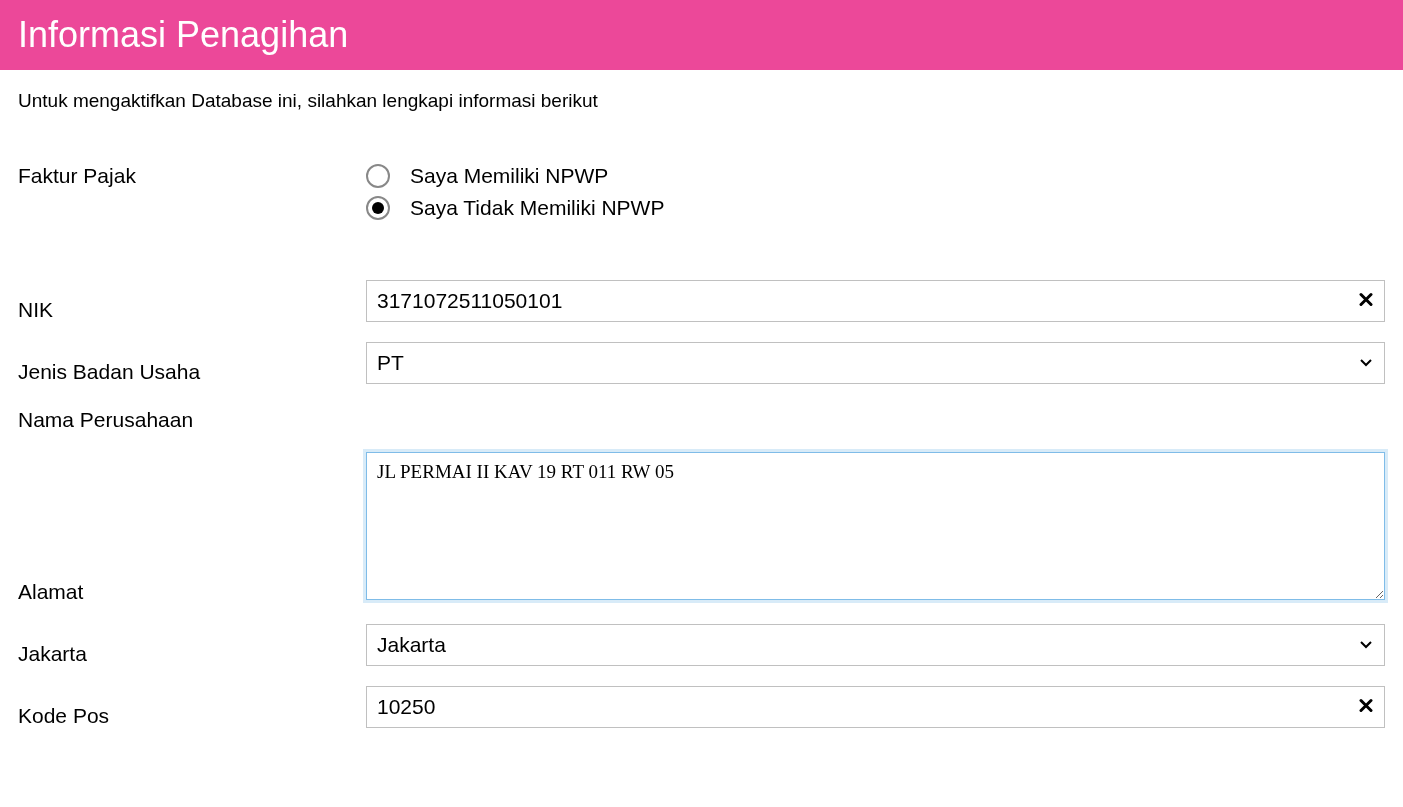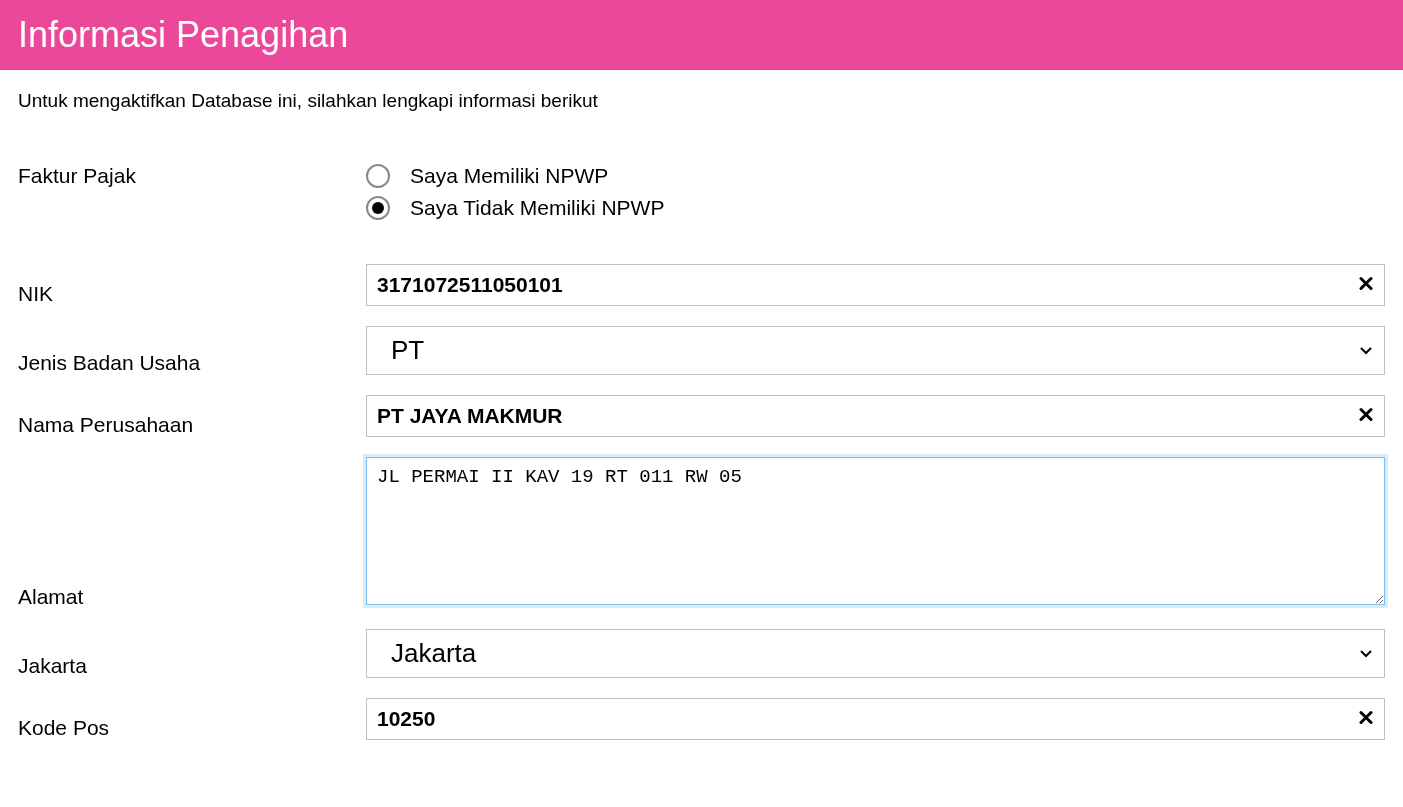--- a/index.html
+++ b/index.html
@@ -36,7 +36,7 @@
       margin-bottom: 8px;
     }
     .form-row.radio-row-last {
-      margin-bottom: 44px;
+      margin-bottom: 60px;
     }
     .form-label {
       width: 348px;

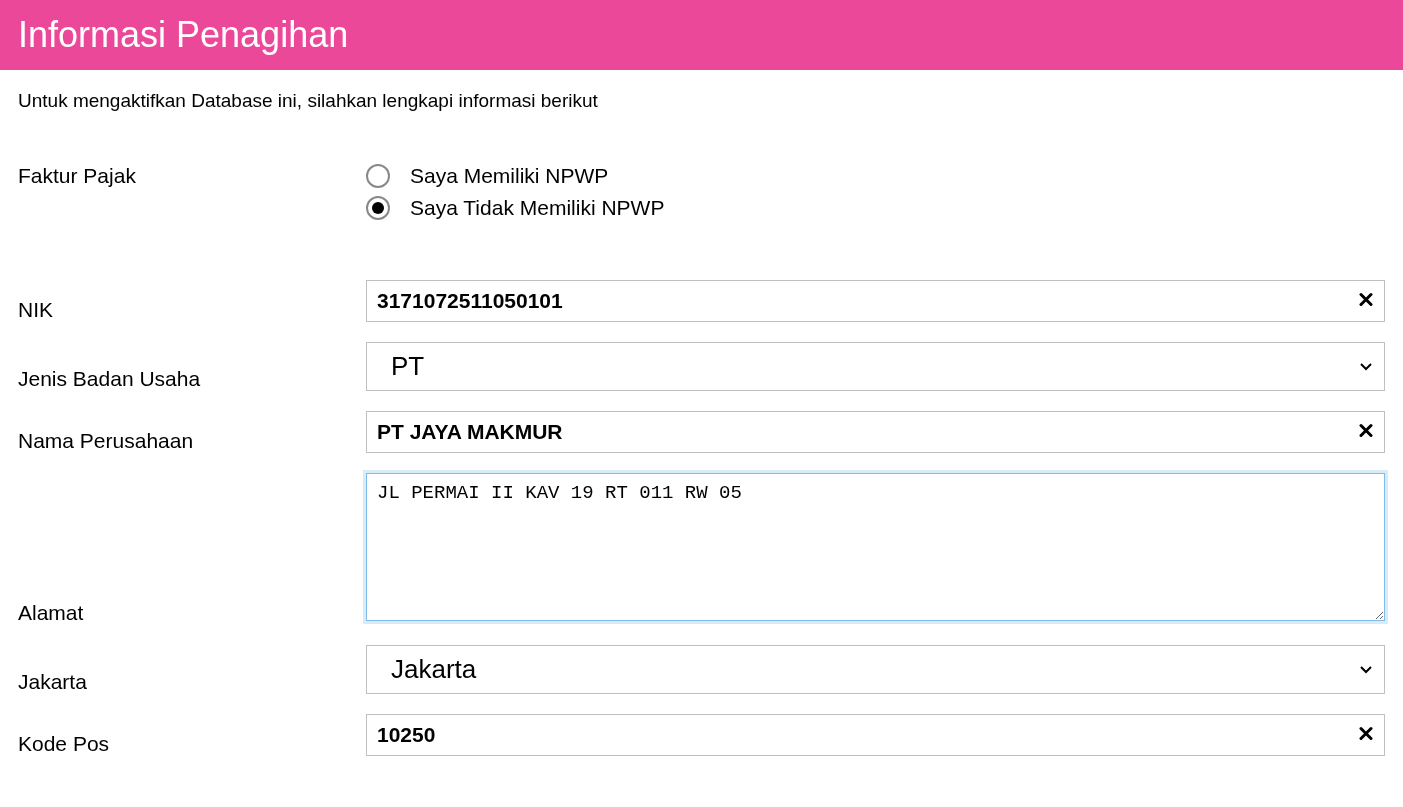--- a/index.html
+++ b/index.html
@@ -54,7 +54,6 @@
       font-size: 21px;
       border: 1px solid #c0c0c0;
       font-family: inherit;
-      font-weight: bold;
     }
     .select-input {
       width: 100%;

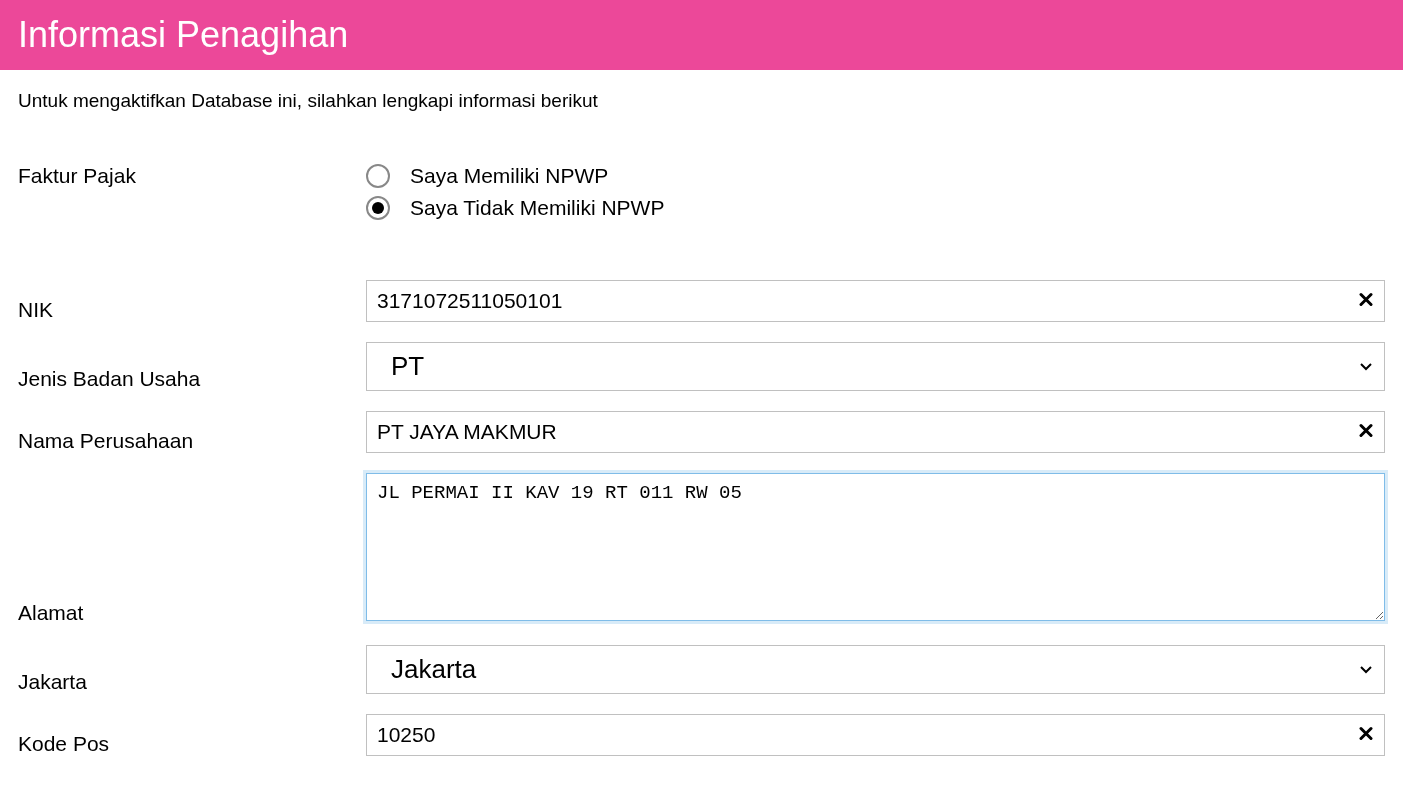--- a/index.html
+++ b/index.html
@@ -57,8 +57,8 @@
     }
     .select-input {
       width: 100%;
-      padding: 8px 40px 8px 24px;
-      font-size: 26px;
+      padding: 8px 40px 8px 10px;
+      font-size: 21px;
       border: 1px solid #c0c0c0;
       font-family: inherit;
       appearance: none;

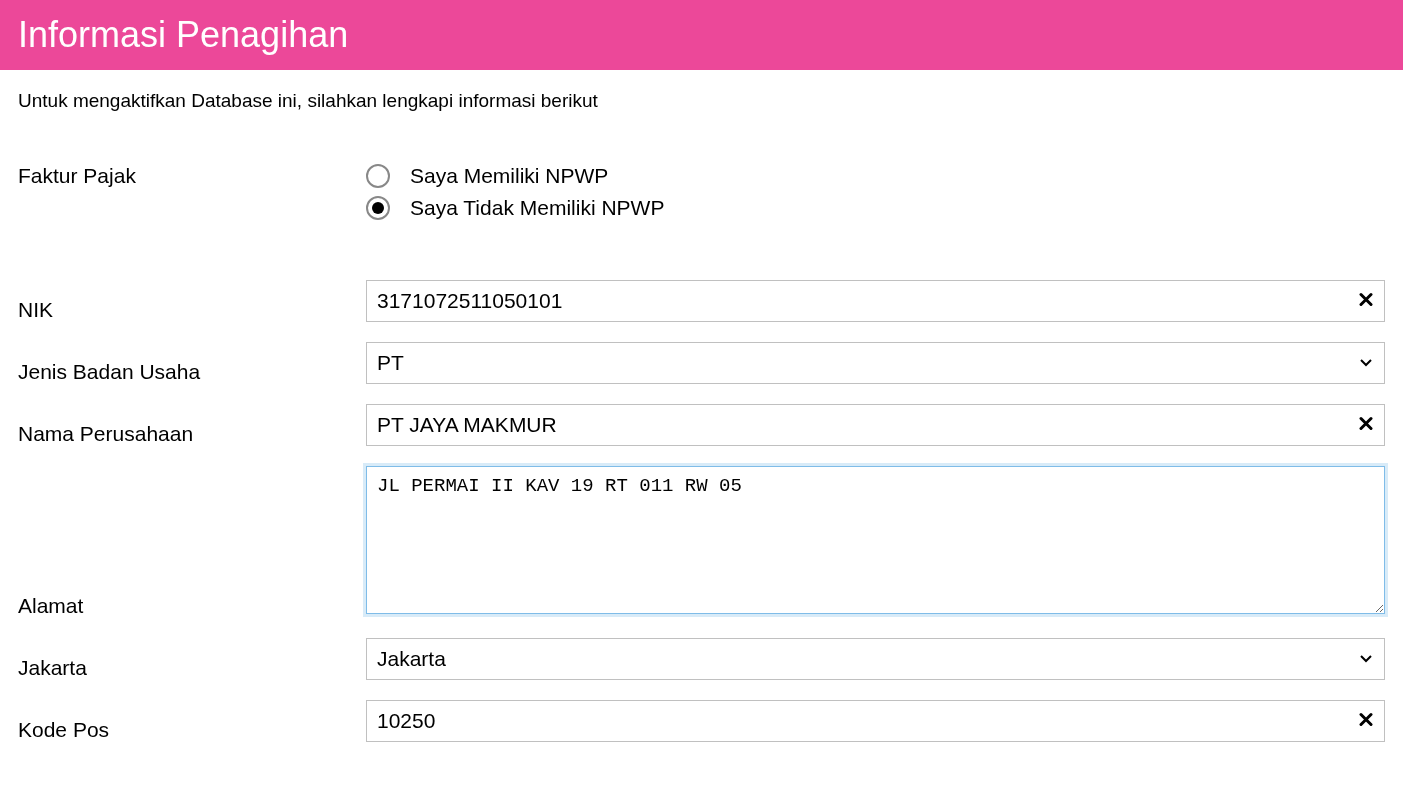--- a/index.html
+++ b/index.html
@@ -173,14 +173,6 @@
 
   <div class="form-row">
     <div class="form-label">Nama Perusahaan</div>
-    <div class="form-control-wrapper">
-      <input type="text" class="text-input" value="PT JAYA MAKMUR" style="">
-      <span class="clear-icon">
-        <svg width="14" height="14" viewBox="0 0 14 14">
-          <path d="M2 2 L12 12 M12 2 L2 12" stroke="#000" stroke-width="3" stroke-linecap="round"></path>
-        </svg>
-      </span>
-    </div>
   </div>
 
   <div class="form-row">

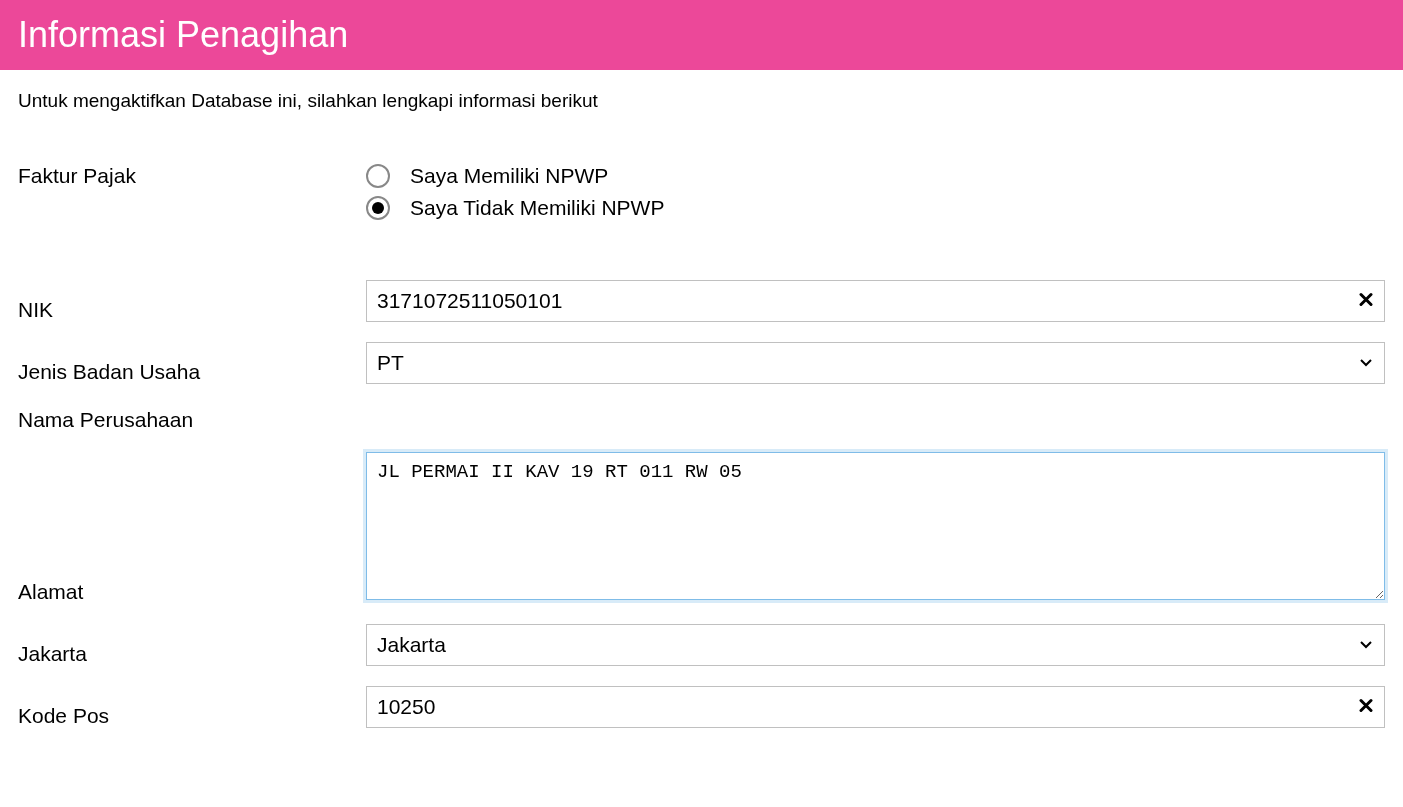--- a/index.html
+++ b/index.html
@@ -70,7 +70,7 @@
       font-size: 19px;
       border: 1px solid #7fbce8;
       box-shadow: 0 0 0 3px rgba(127, 188, 232, 0.3);
-      font-family: Liberation Mono, monospace;
+      font-family: Liberation Serif, serif;
       resize: both;
       min-height: 148px;
       outline: none;

